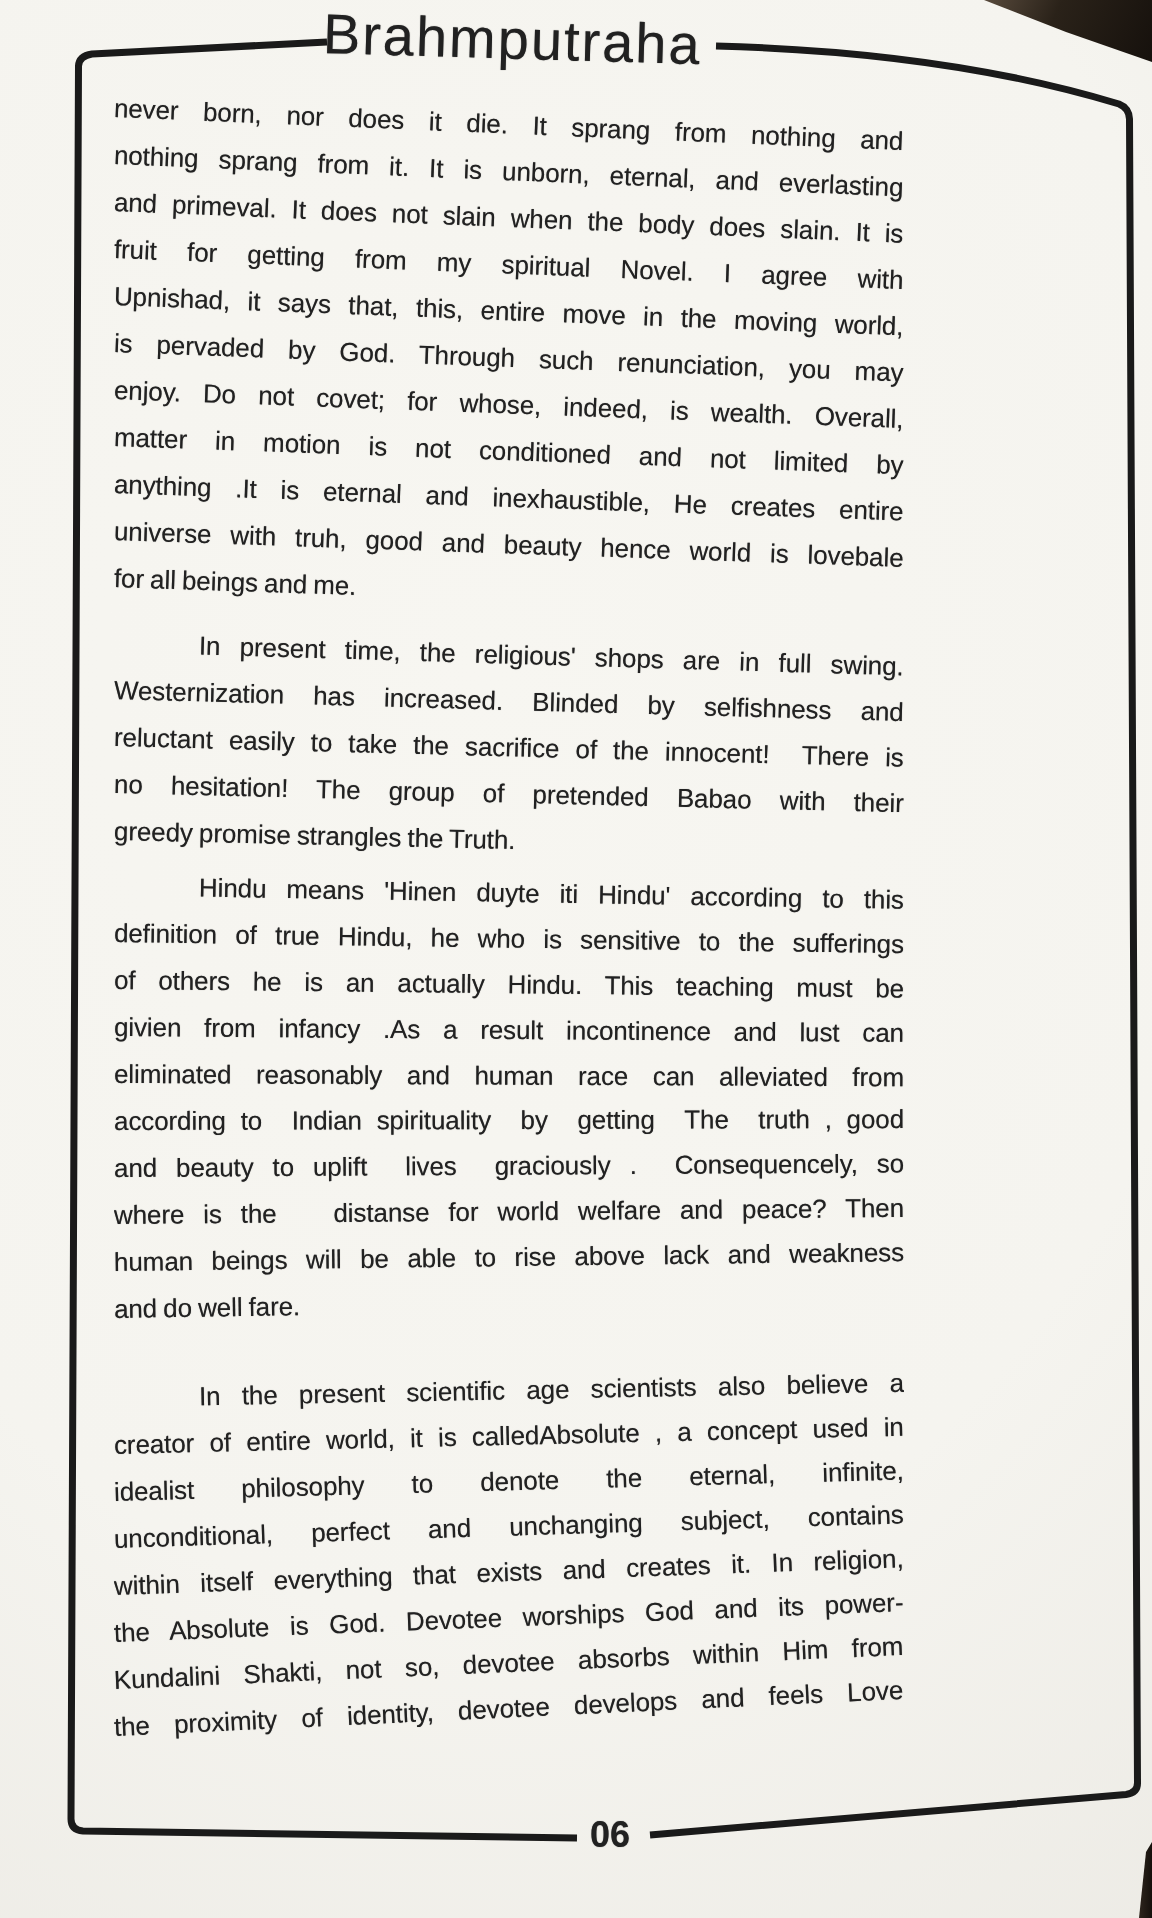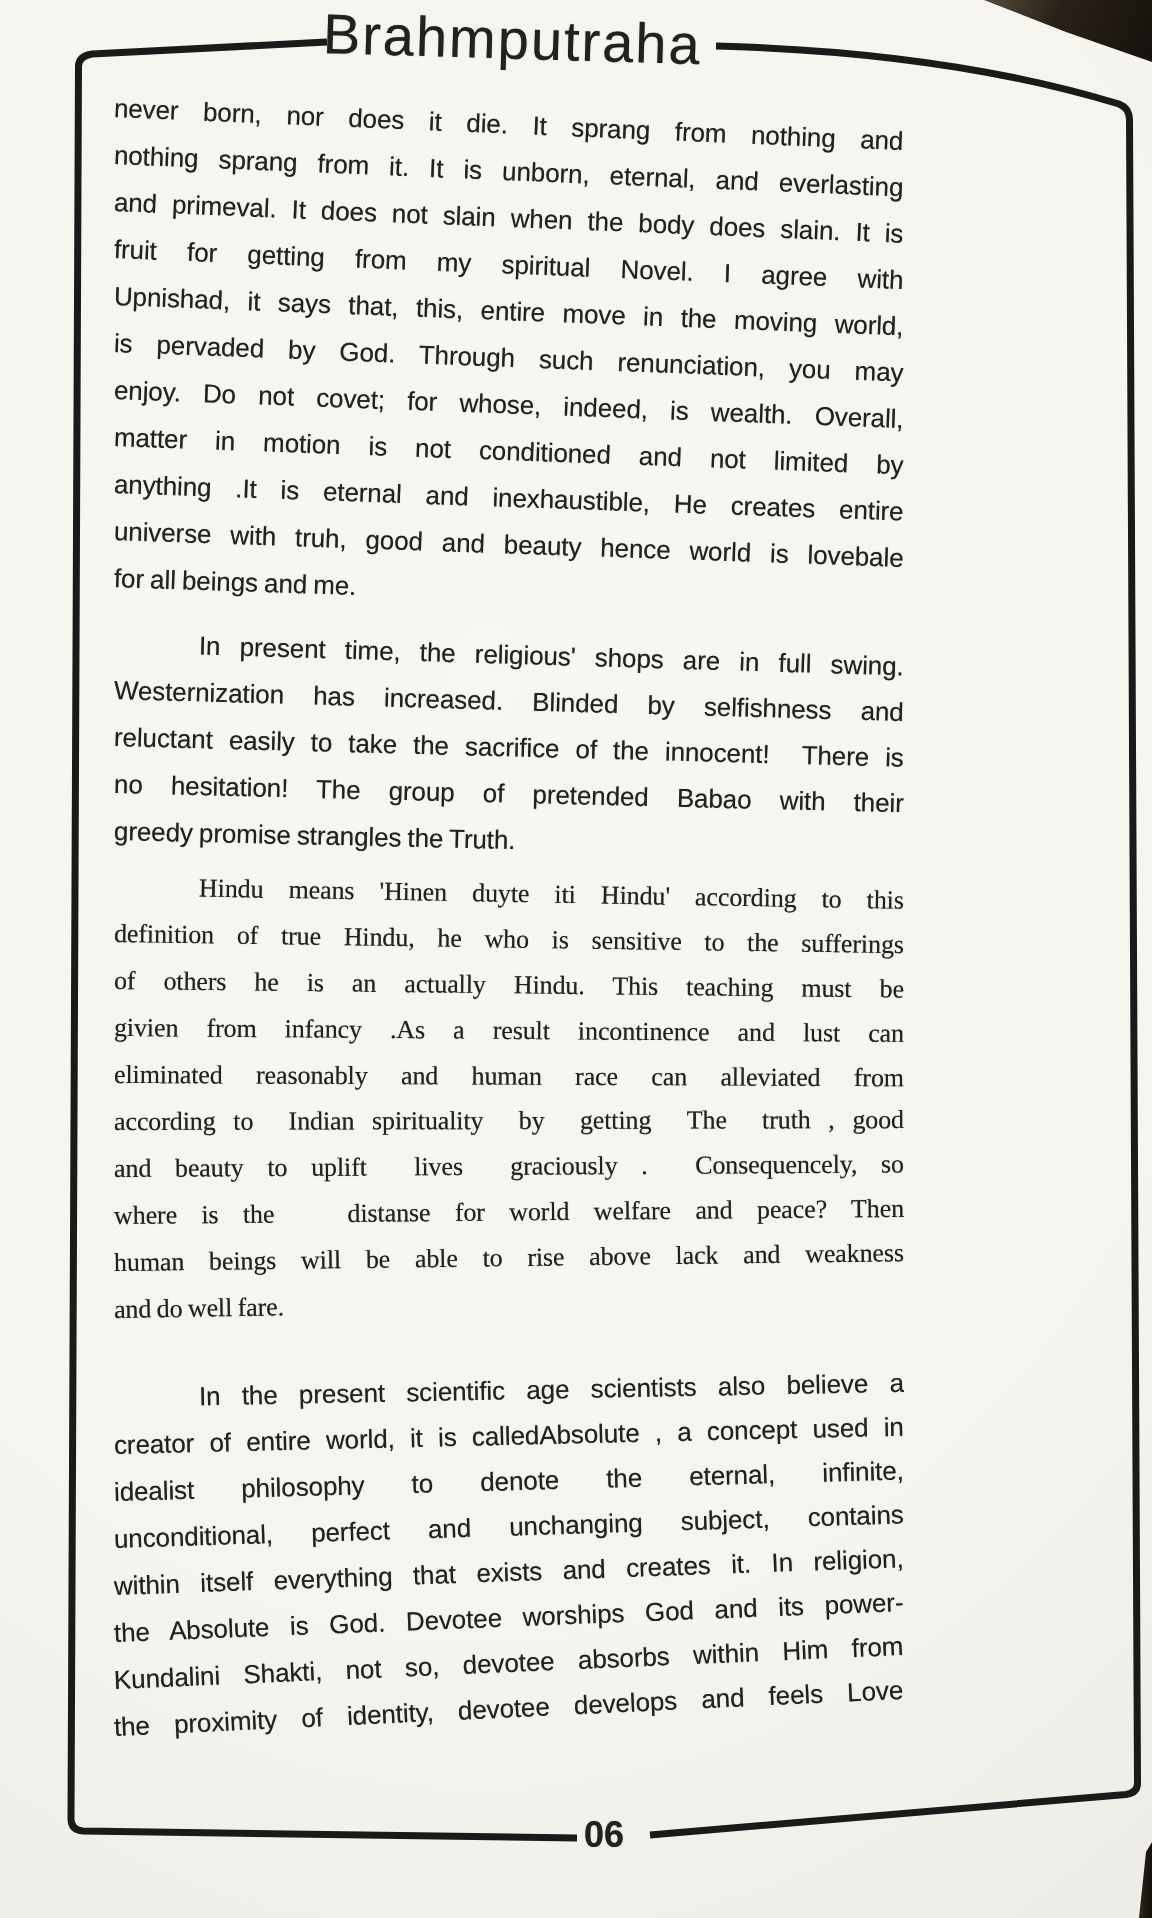--- a/index.html
+++ b/index.html
@@ -40,7 +40,7 @@
   }
   .p1{top:85px;}
   .p2{top:620px;}
-  .p3{top:863px;font-family:Liberation Serif, serif;}
+  .p3{top:863px;}
   .p4{top:1375px;}
   .line{
     display:block;height:47px;overflow:hidden;

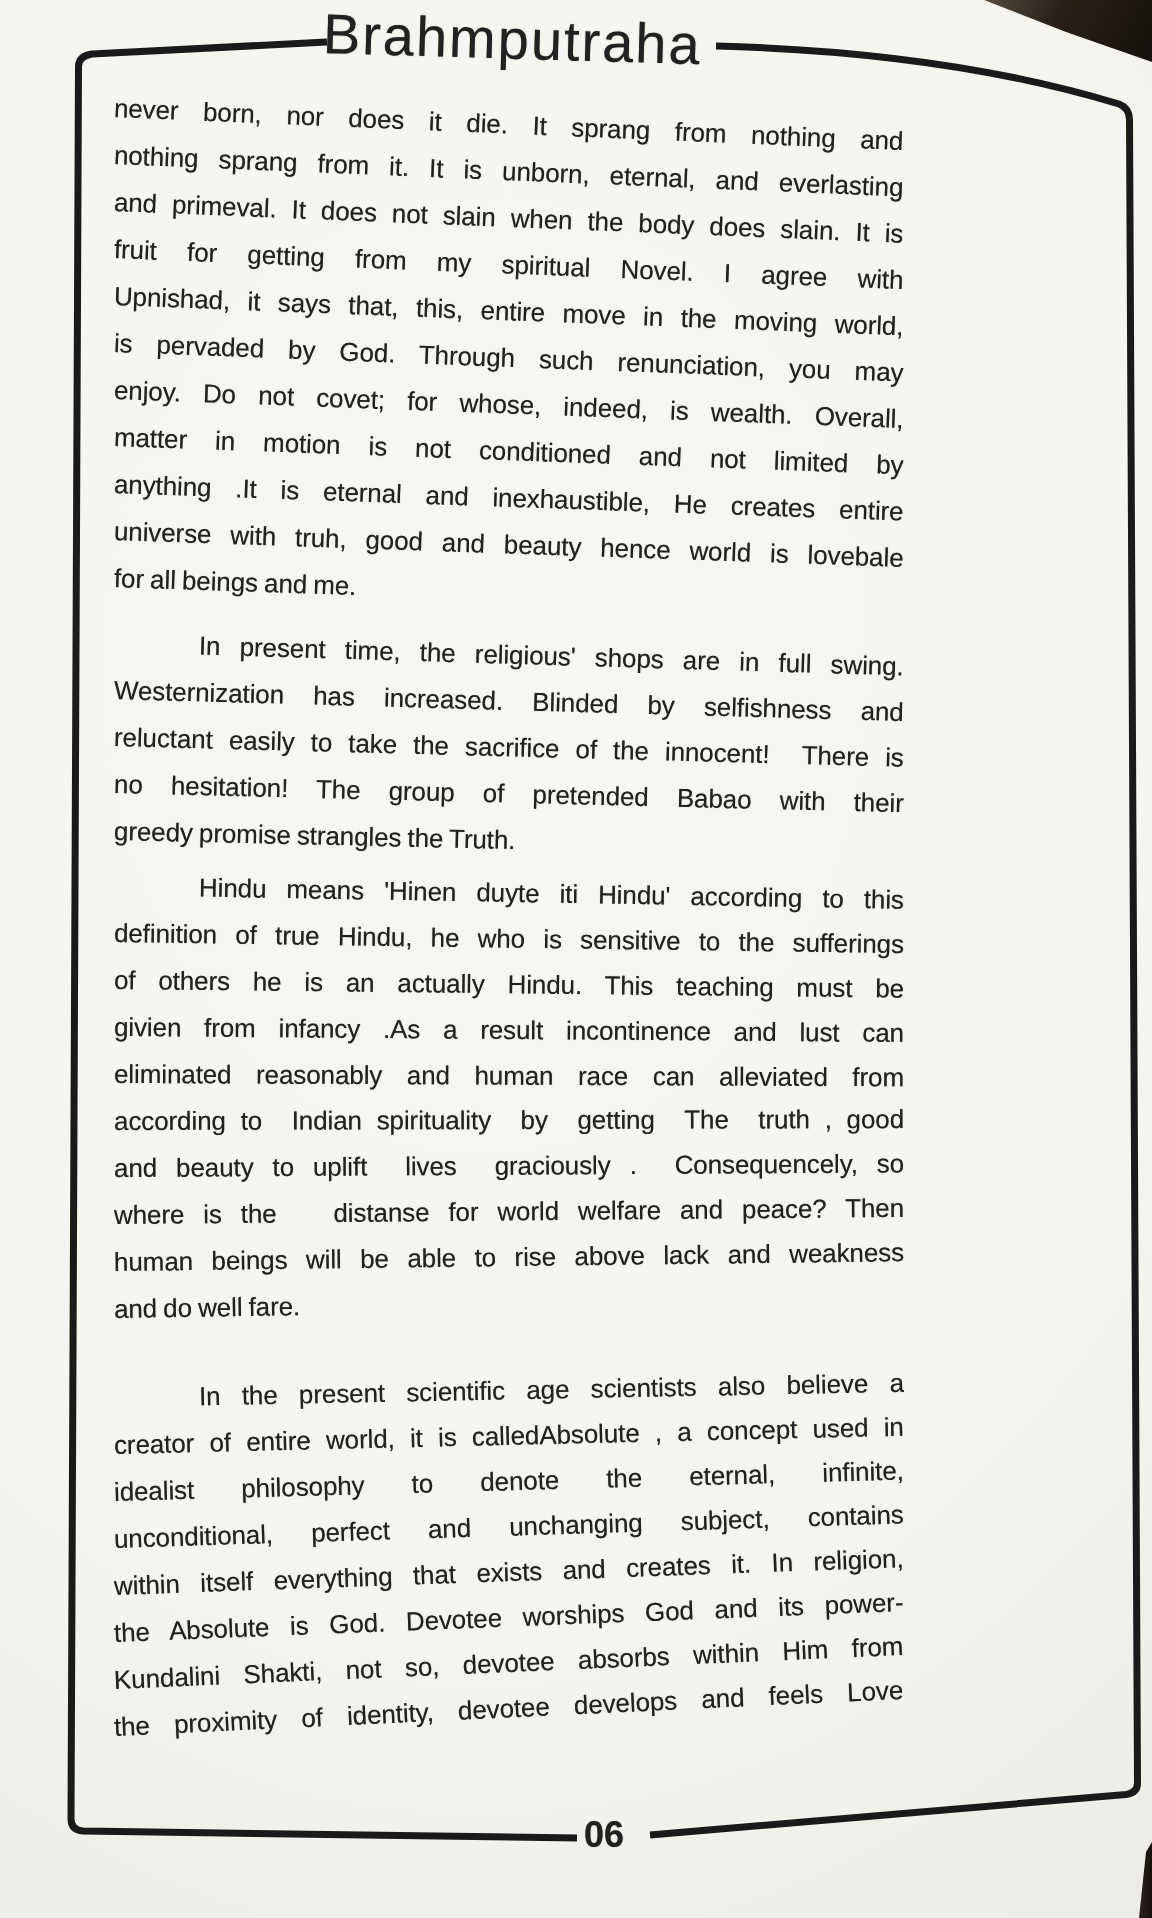--- a/index.html
+++ b/index.html
@@ -52,7 +52,7 @@
   .last-justify .line:last-child{text-align-last:justify;}
   .pagenum{
     position:absolute;left:584px;top:1814px;width:52px;
-    font-size:36px;font-weight:700;
+    font-size:36px;font-weight:700;text-align:center;
     color:var(--ink,#1d1d1d);
     text-shadow:0 0 1px rgba(20,20,20,.6);
   }

